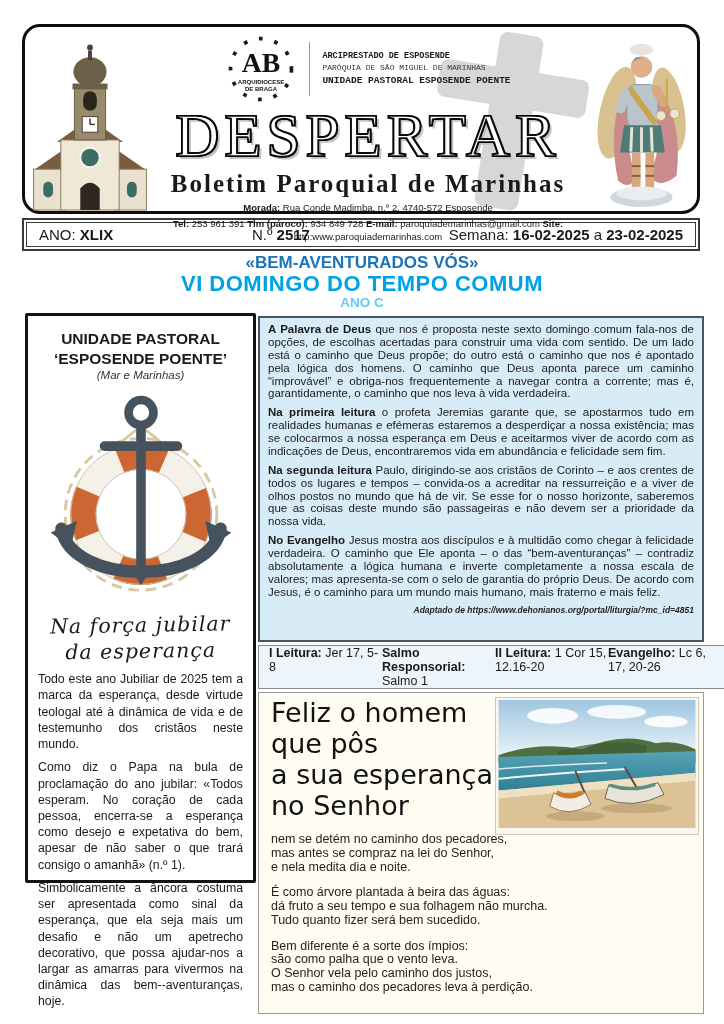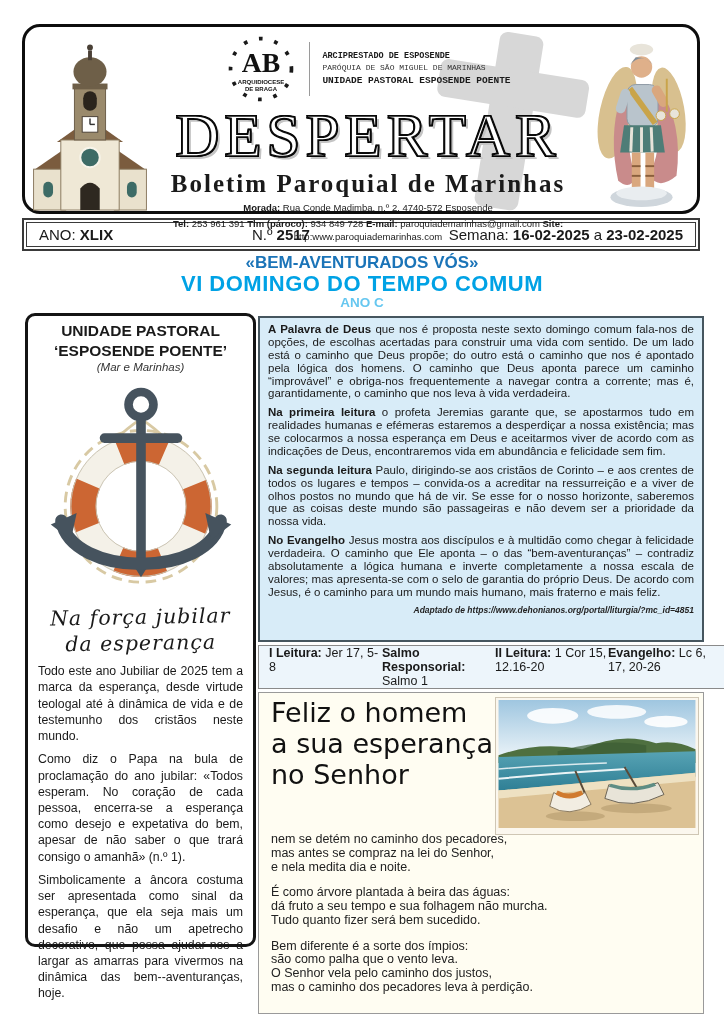--- a/index.html
+++ b/index.html
@@ -48,8 +48,8 @@
     font-size:13.5px;font-weight:bold;color:#66c7f0;}
 
   
-  .left-box{position:absolute;left:25px;top:313px;width:231px;height:634px;box-sizing:border-box;
-    border:3px solid #141414;border-radius:10px;padding:4px 10px;background:#fff;}
+  .left-box{position:absolute;left:25px;top:313px;width:231px;height:570px;box-sizing:border-box;
+    border:3px solid #141414;border-radius:2px;padding:12px 10px;background:#fff;}
   .lb-t1,.lb-t2{text-align:center;font-size:15.5px;font-weight:bold;}
   .lb-t1{margin-top:2px;}
   .lb-t2{margin-top:2px;}

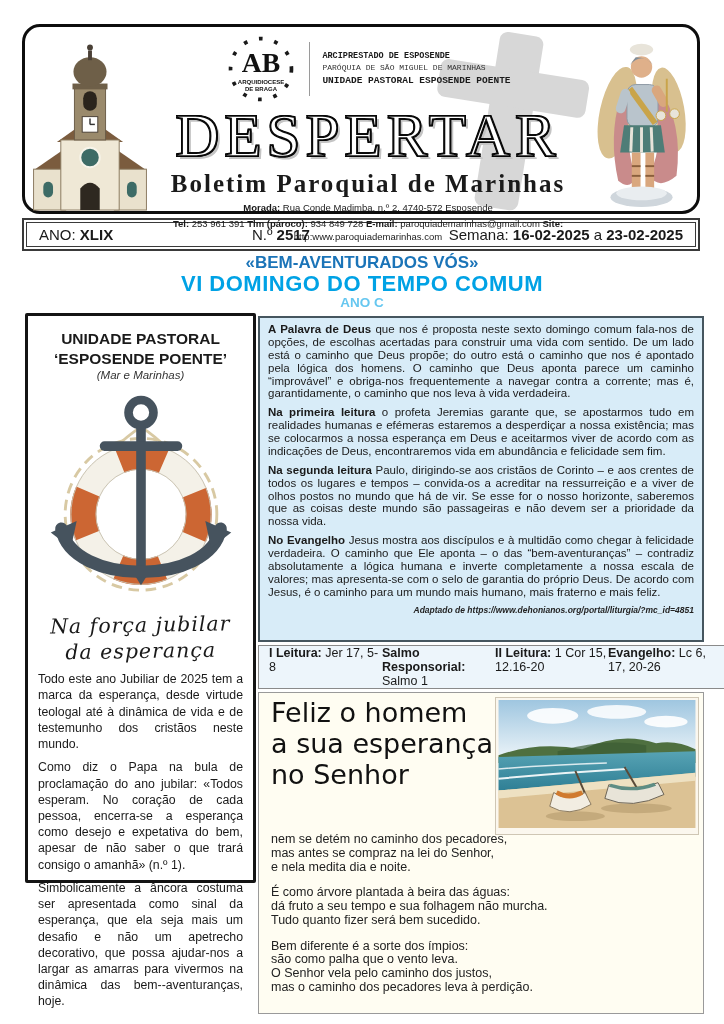--- a/index.html
+++ b/index.html
@@ -230,6 +230,7 @@
   <div class="psalm-box">
     <div class="psalm-title">
       <div>Feliz o homem</div>
+      <div>que pôs</div>
       <div>a sua esperança</div>
       <div>no Senhor</div>
     </div>

